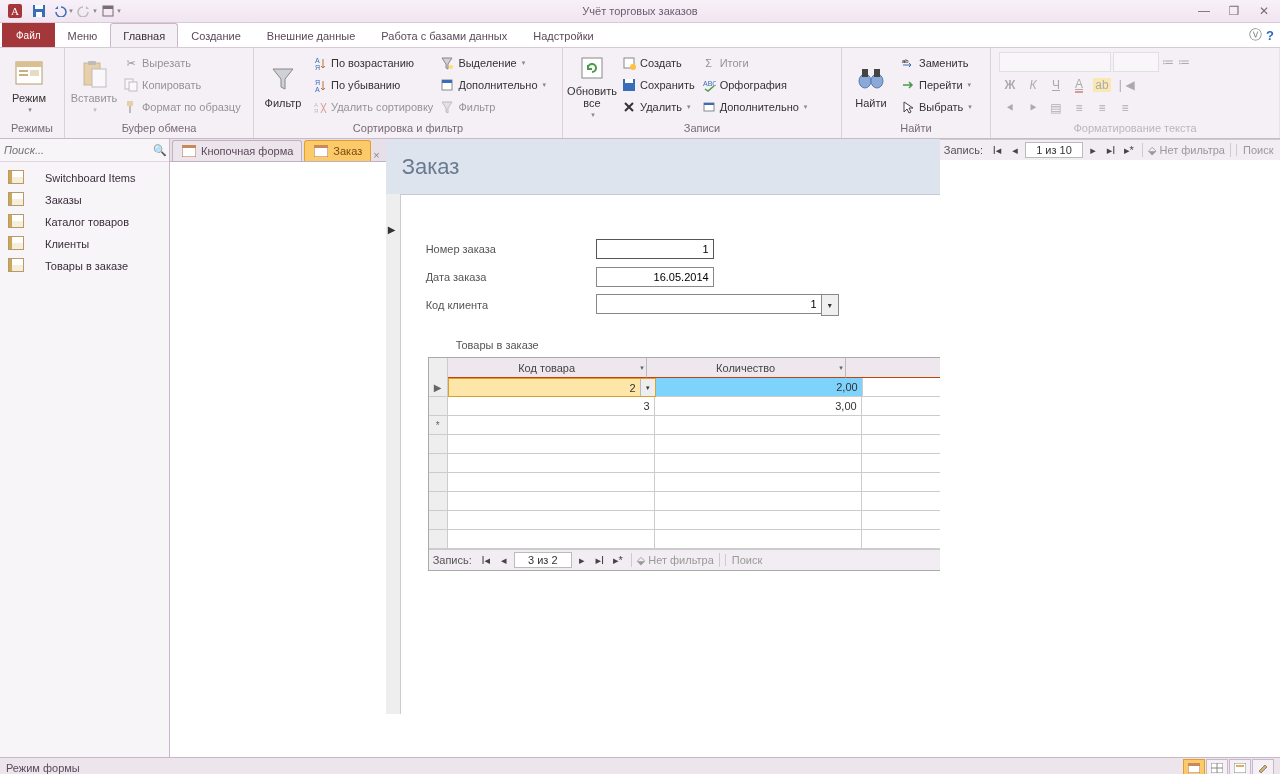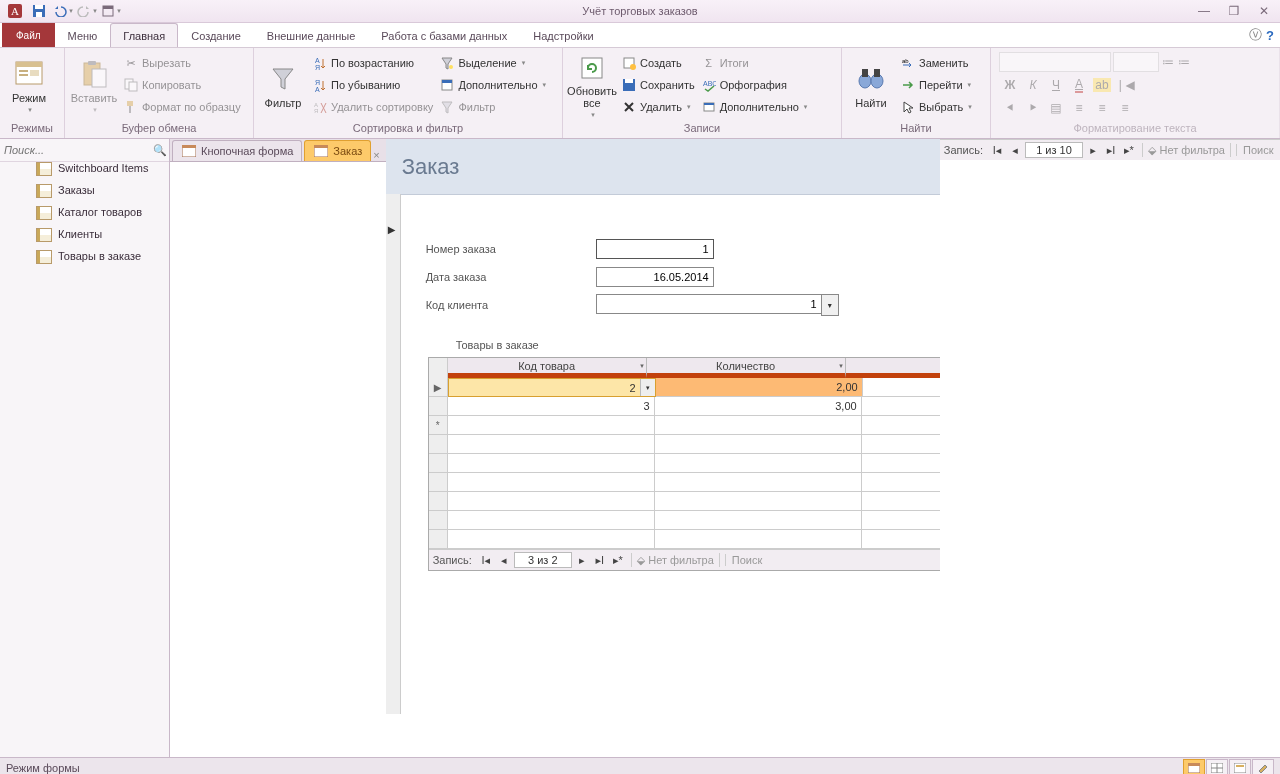--- a/index.html
+++ b/index.html
@@ -30,7 +30,7 @@
 .nav-search{display:flex;align-items:center;height:22px;border-bottom:1px solid #e0d5e0;}
 .nav-search input{flex:1;border:none;background:transparent;font-style:italic;color:#888;padding:2px 4px;font-size:11px;outline:none;}
 .nav-search .mag{width:18px;color:#7a6a7a;text-align:center;}
-.nav-item{display:flex;align-items:flex-start;height:22px;gap:6px;padding:0 8px;color:#3a2d3a;margin-left:28px;}
+.nav-item{display:flex;align-items:flex-end;height:22px;gap:21px;padding:0 8px;color:#3a2d3a;}
 .table-ico{width:14px;height:12px;border:1px solid #b89a6a;background:linear-gradient(#fff 50%,#f5eeda 50%);position:relative;}
 .table-ico::before{content:"";position:absolute;left:0;top:0;width:3px;height:100%;background:#c9a85a;}
 .docarea{flex:1;display:flex;flex-direction:row;background:#fff;position:relative;}

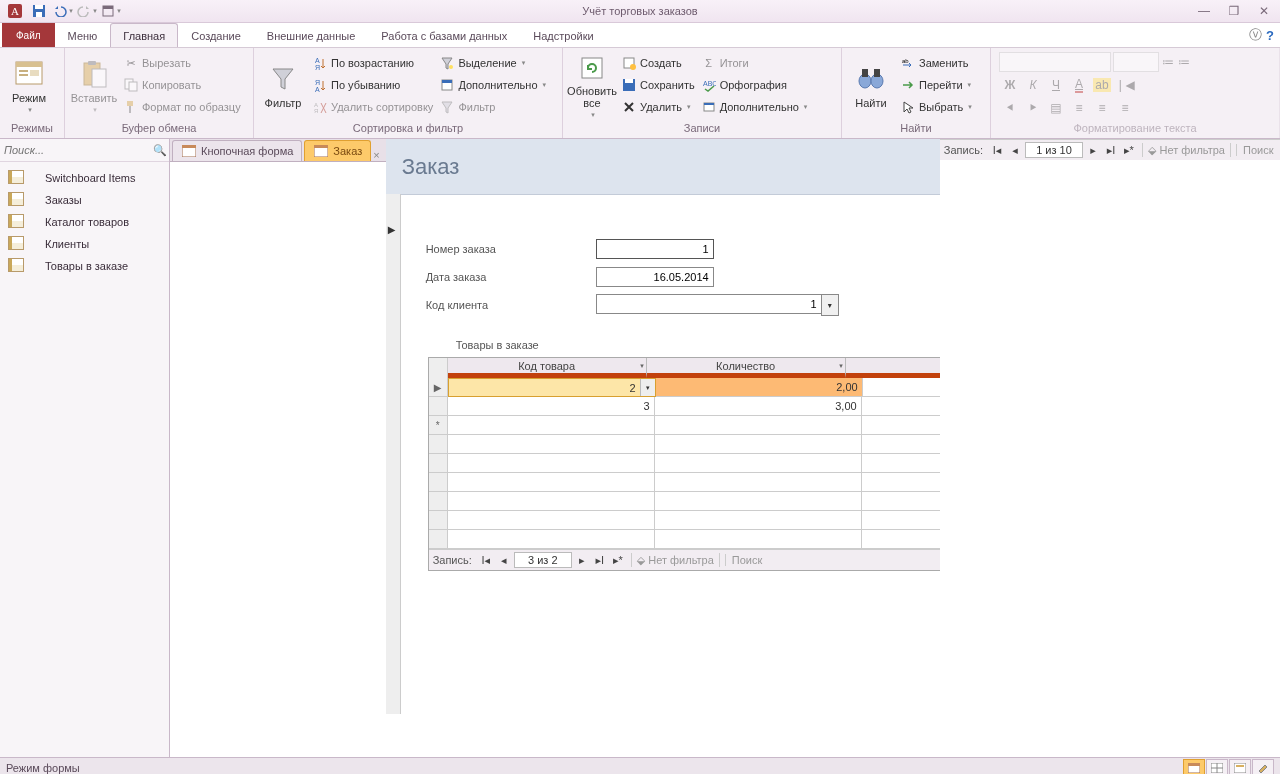--- a/index.html
+++ b/index.html
@@ -55,7 +55,7 @@
 .sublabel{margin:20px 0 6px 30px;color:#555;}
 .subform{margin-left:2px;width:570px;border:1px solid #aaa;}
 .sub-hdr{display:flex;background:#eee8ee;height:20px;}
-.sub-hcell{border-right:1px solid #bbb;border-bottom:5px solid #c2410c;display:flex;align-items:center;justify-content:center;position:relative;color:#444;}
+.sub-hcell{border-right:1px solid #bbb;border-bottom:1px solid #c2410c;display:flex;align-items:center;justify-content:center;position:relative;color:#444;}
 .sub-hcell .dd{position:absolute;right:2px;font-size:7px;color:#666;}
 .sub-row{display:flex;height:19px;}
 .sub-selcell{width:18px;border-right:1px solid #ccc;border-bottom:1px solid #ccc;background:#eee;display:flex;align-items:center;justify-content:center;font-size:10px;color:#666;}

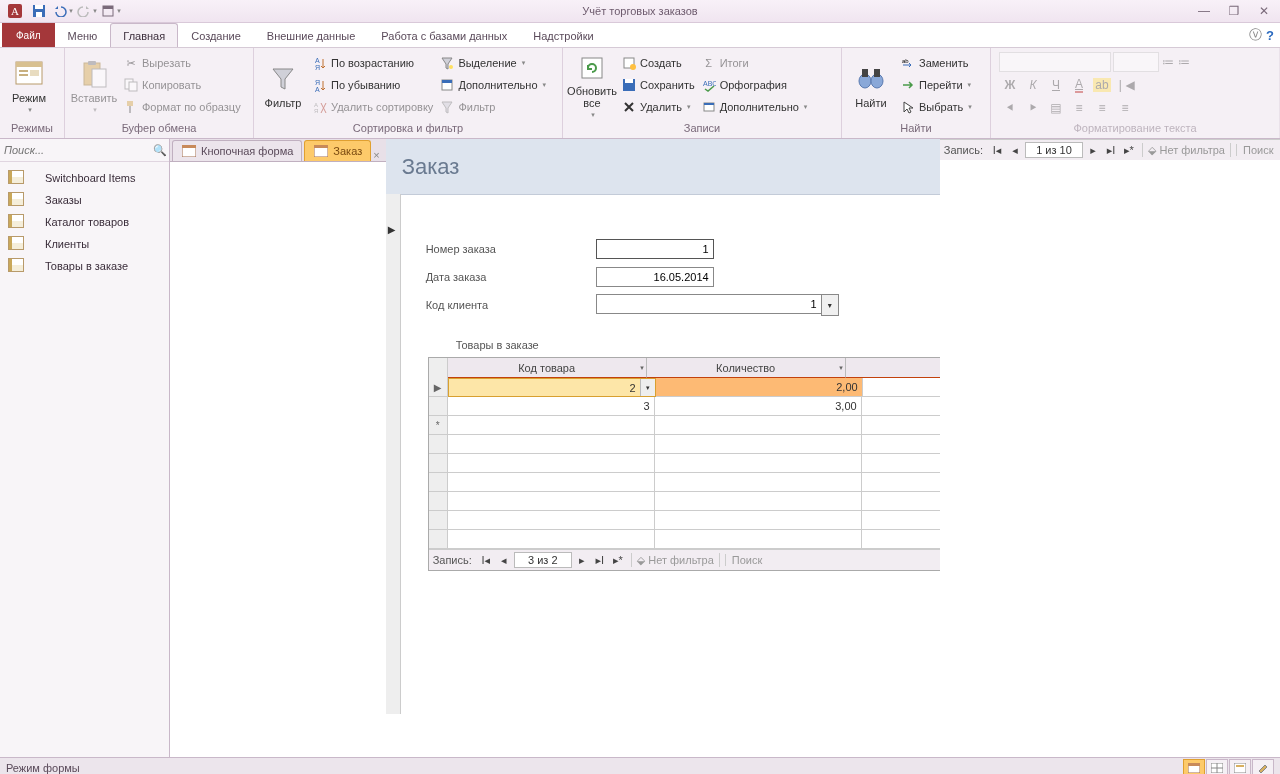--- a/index.html
+++ b/index.html
@@ -528,7 +528,7 @@
                 <span>2</span>
                 <span class="dd">▾</span>
               </div>
-            <div class="sub-cell" style="width:198px;background:#fdba74">
+            <div class="sub-cell" style="width:198px;background:#7dd3fc">
                 <span>2,00</span>
               </div>
             <div class="sub-cell" style="flex:1"></div>

